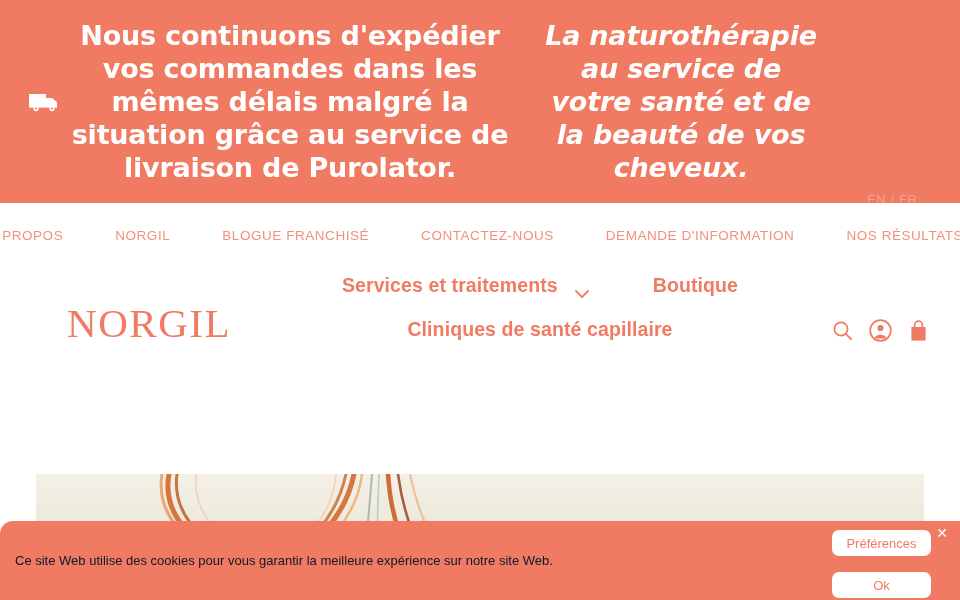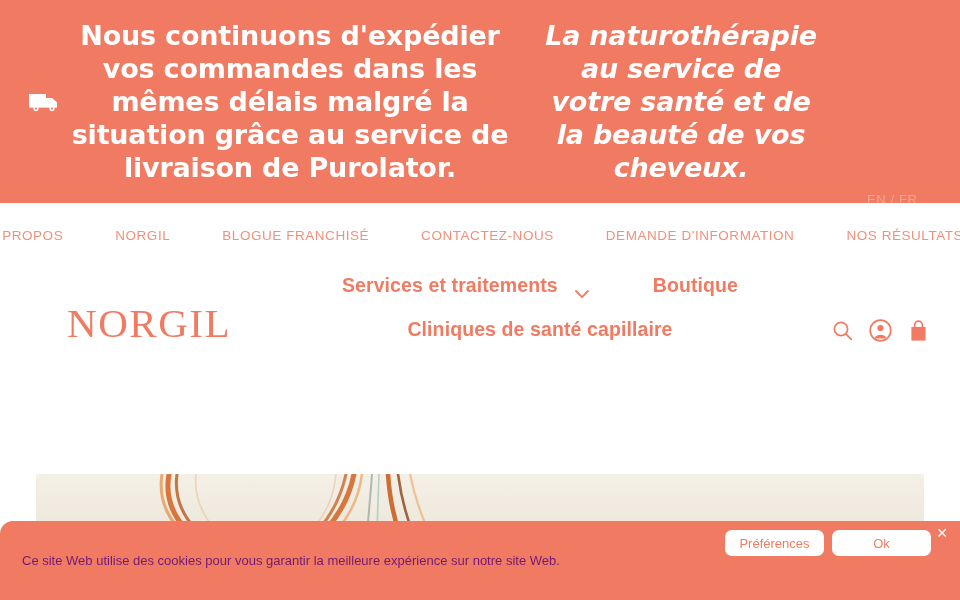--- a/index.html
+++ b/index.html
@@ -132,7 +132,7 @@
   }
   .cookie-actions {
     position: absolute; right: 29px; top: 9px;
-    display: flex; gap: 8px; align-items: flex-start;
+    display: flex; flex-direction: column; gap: 16px; align-items: flex-start;
   }
   .cookie-btn {
     background: #ffffff; color: #F07B62;

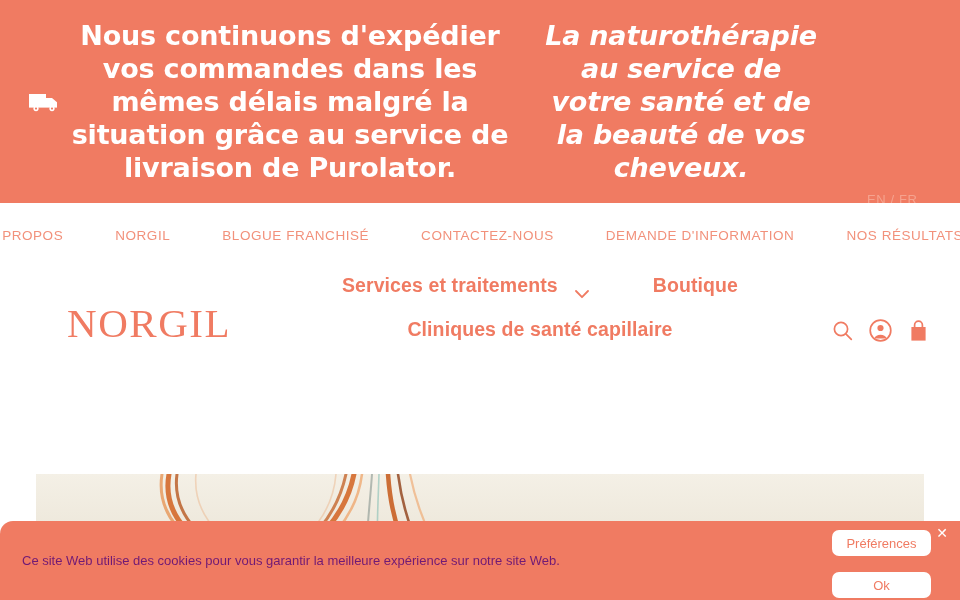--- a/index.html
+++ b/index.html
@@ -127,8 +127,8 @@
     display: flex; align-items: center;
   }
   .cookie-text {
-    color: #701a75; font-size: 13px; line-height: 18px;
-    margin-left: 22px; max-width: 760px;
+    color: #0f172a; font-size: 13px; line-height: 18px;
+    margin-left: 15px; max-width: 760px;
   }
   .cookie-actions {
     position: absolute; right: 29px; top: 9px;

